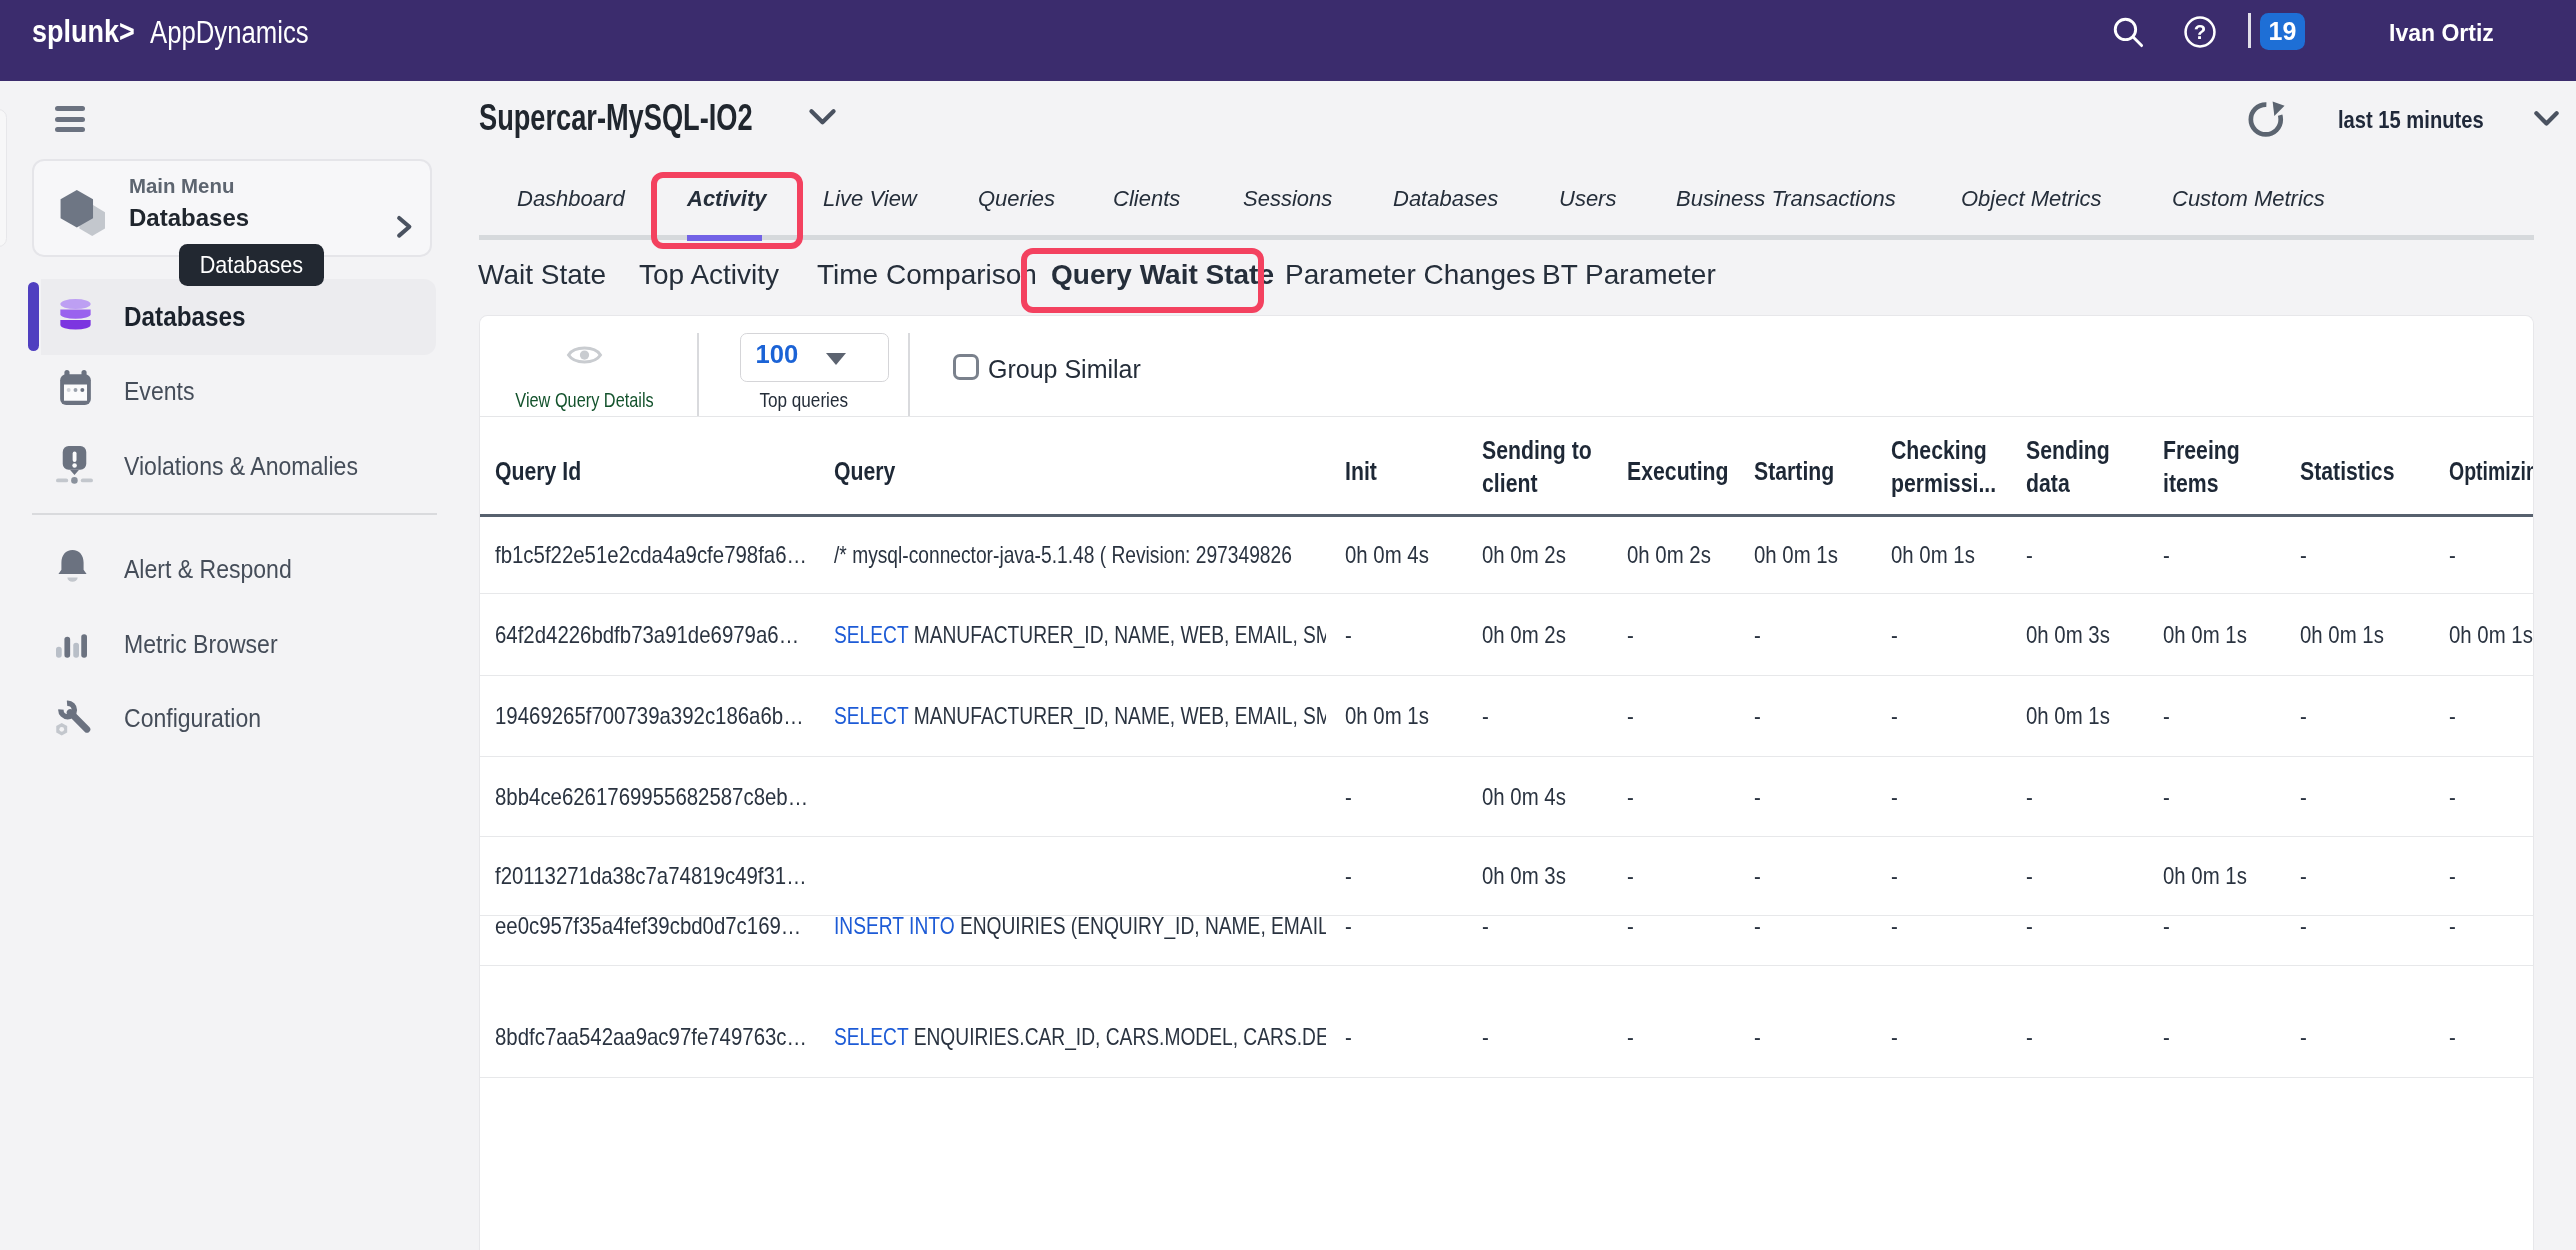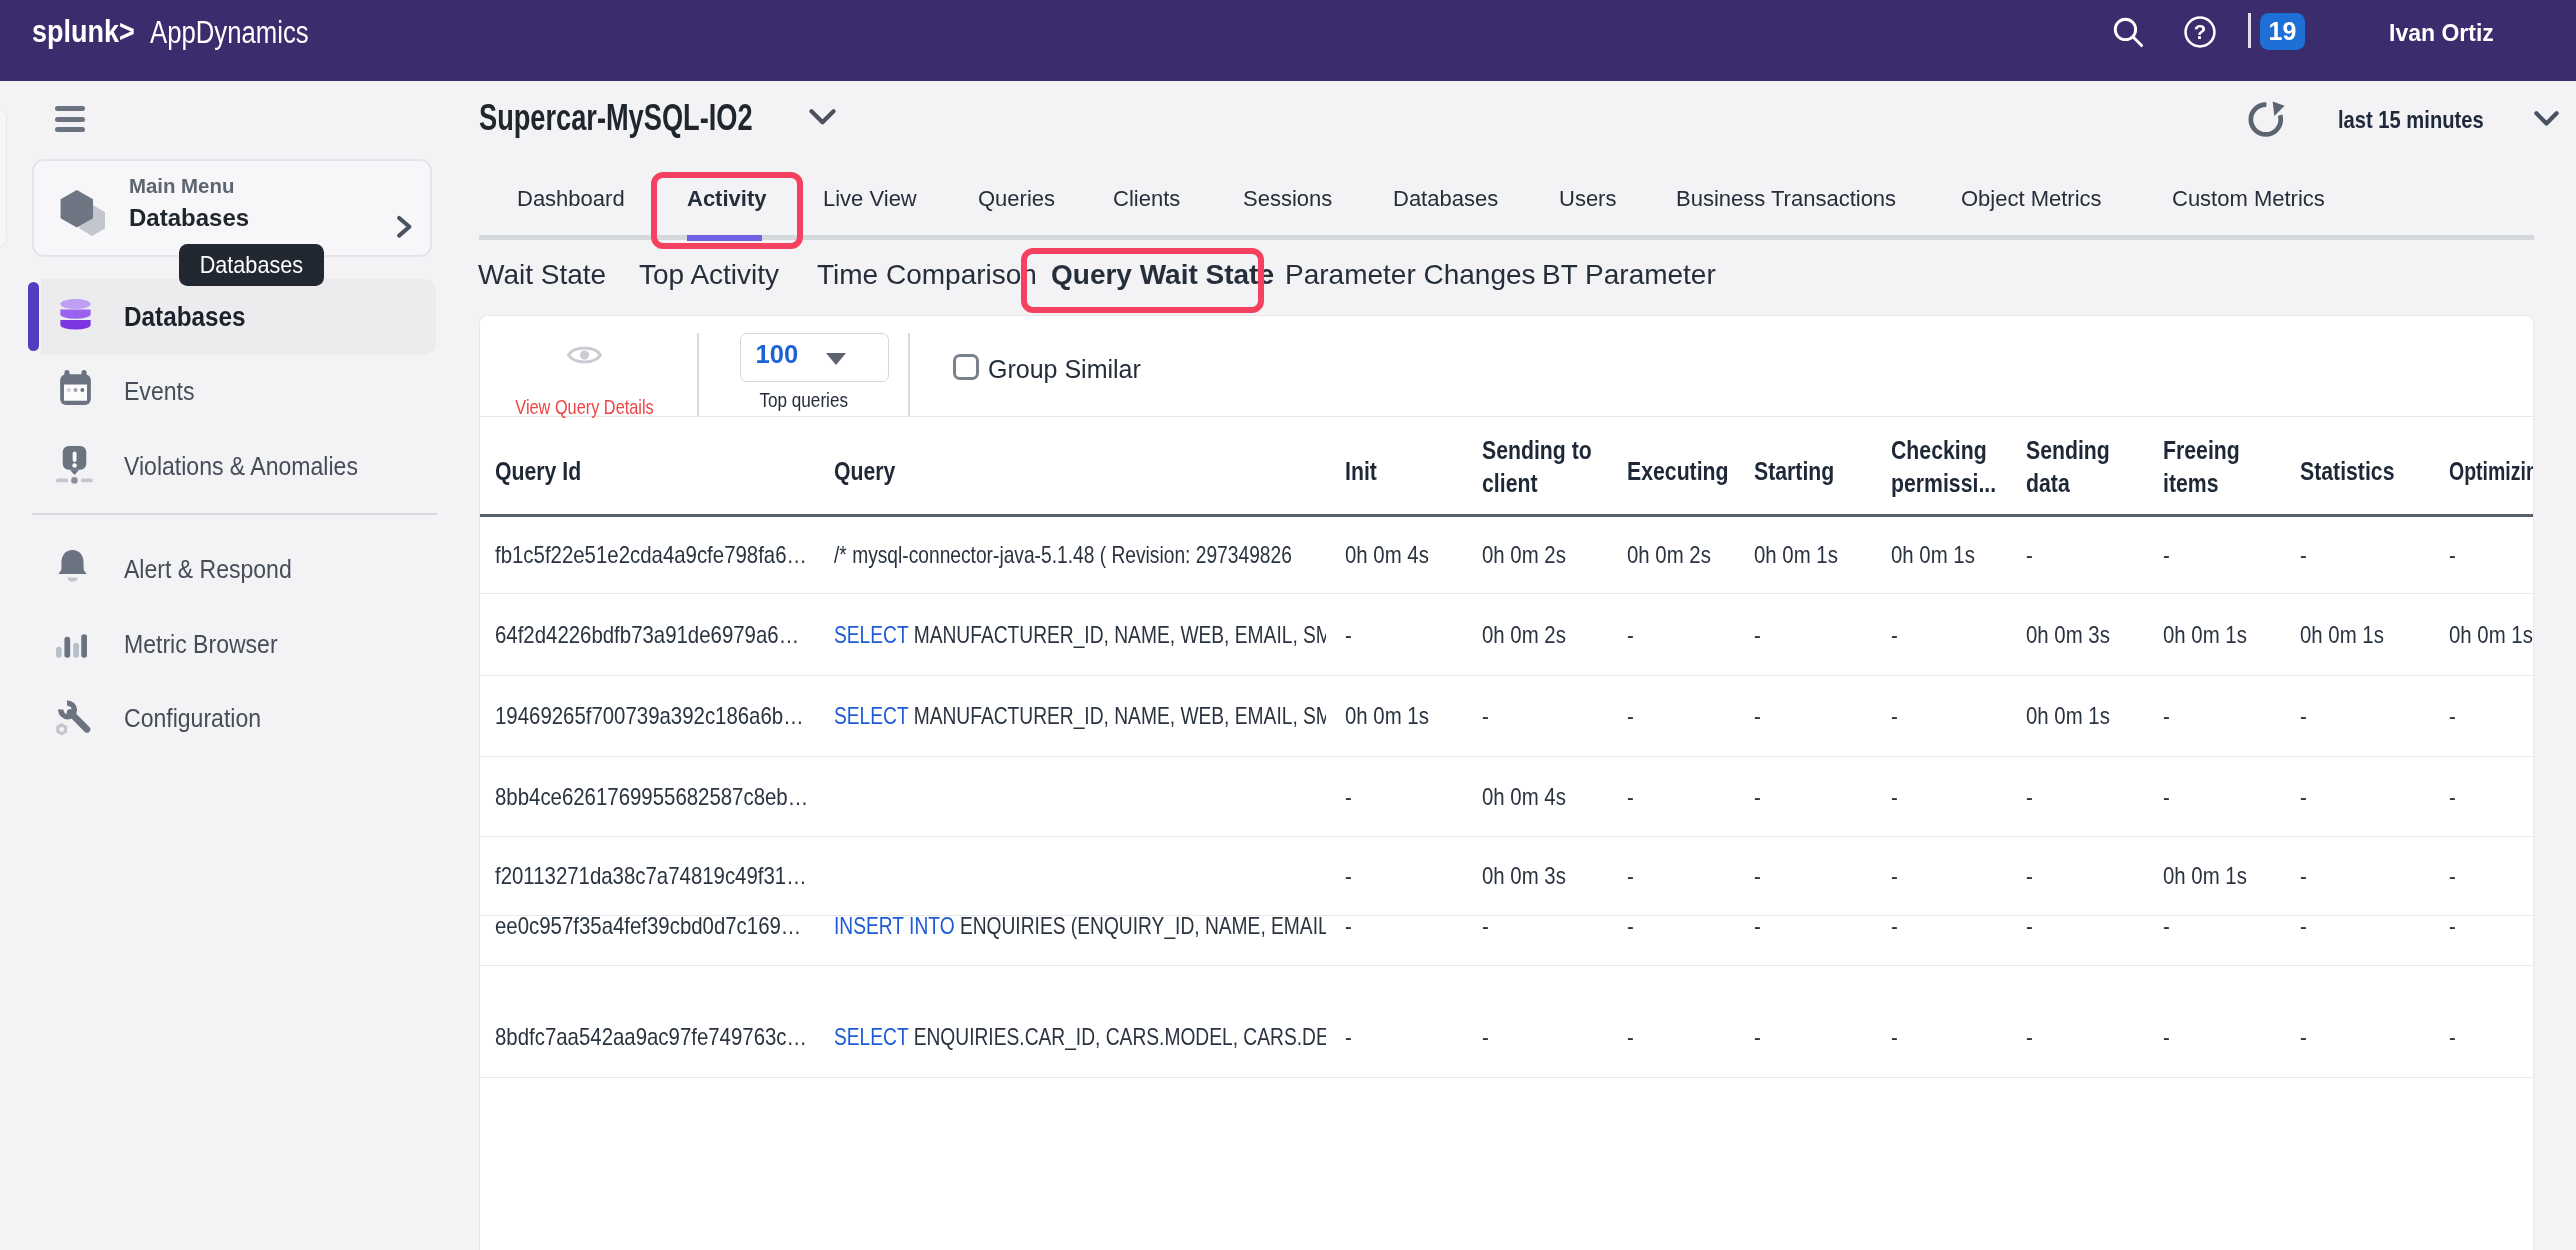--- a/index.html
+++ b/index.html
@@ -36,7 +36,7 @@
   #last15 { position:absolute; left:2338px; top:106px; font-size:24px; font-weight:bold; color:#20293a; transform:scaleX(.84); transform-origin:left center; }
 
   
-  .tab { position:absolute; top:186px; font-size:22px; color:#252e3a; white-space:nowrap; }
+  .tab { position:absolute; top:186px; font-size:22px; color:#252e3a; white-space:nowrap;font-style:italic; }
   .tab.act { font-weight:bold; }
   .stab { position:absolute; top:259px; font-size:28px; color:#252e3a; white-space:nowrap; }
   .stab.act { font-weight:bold; }

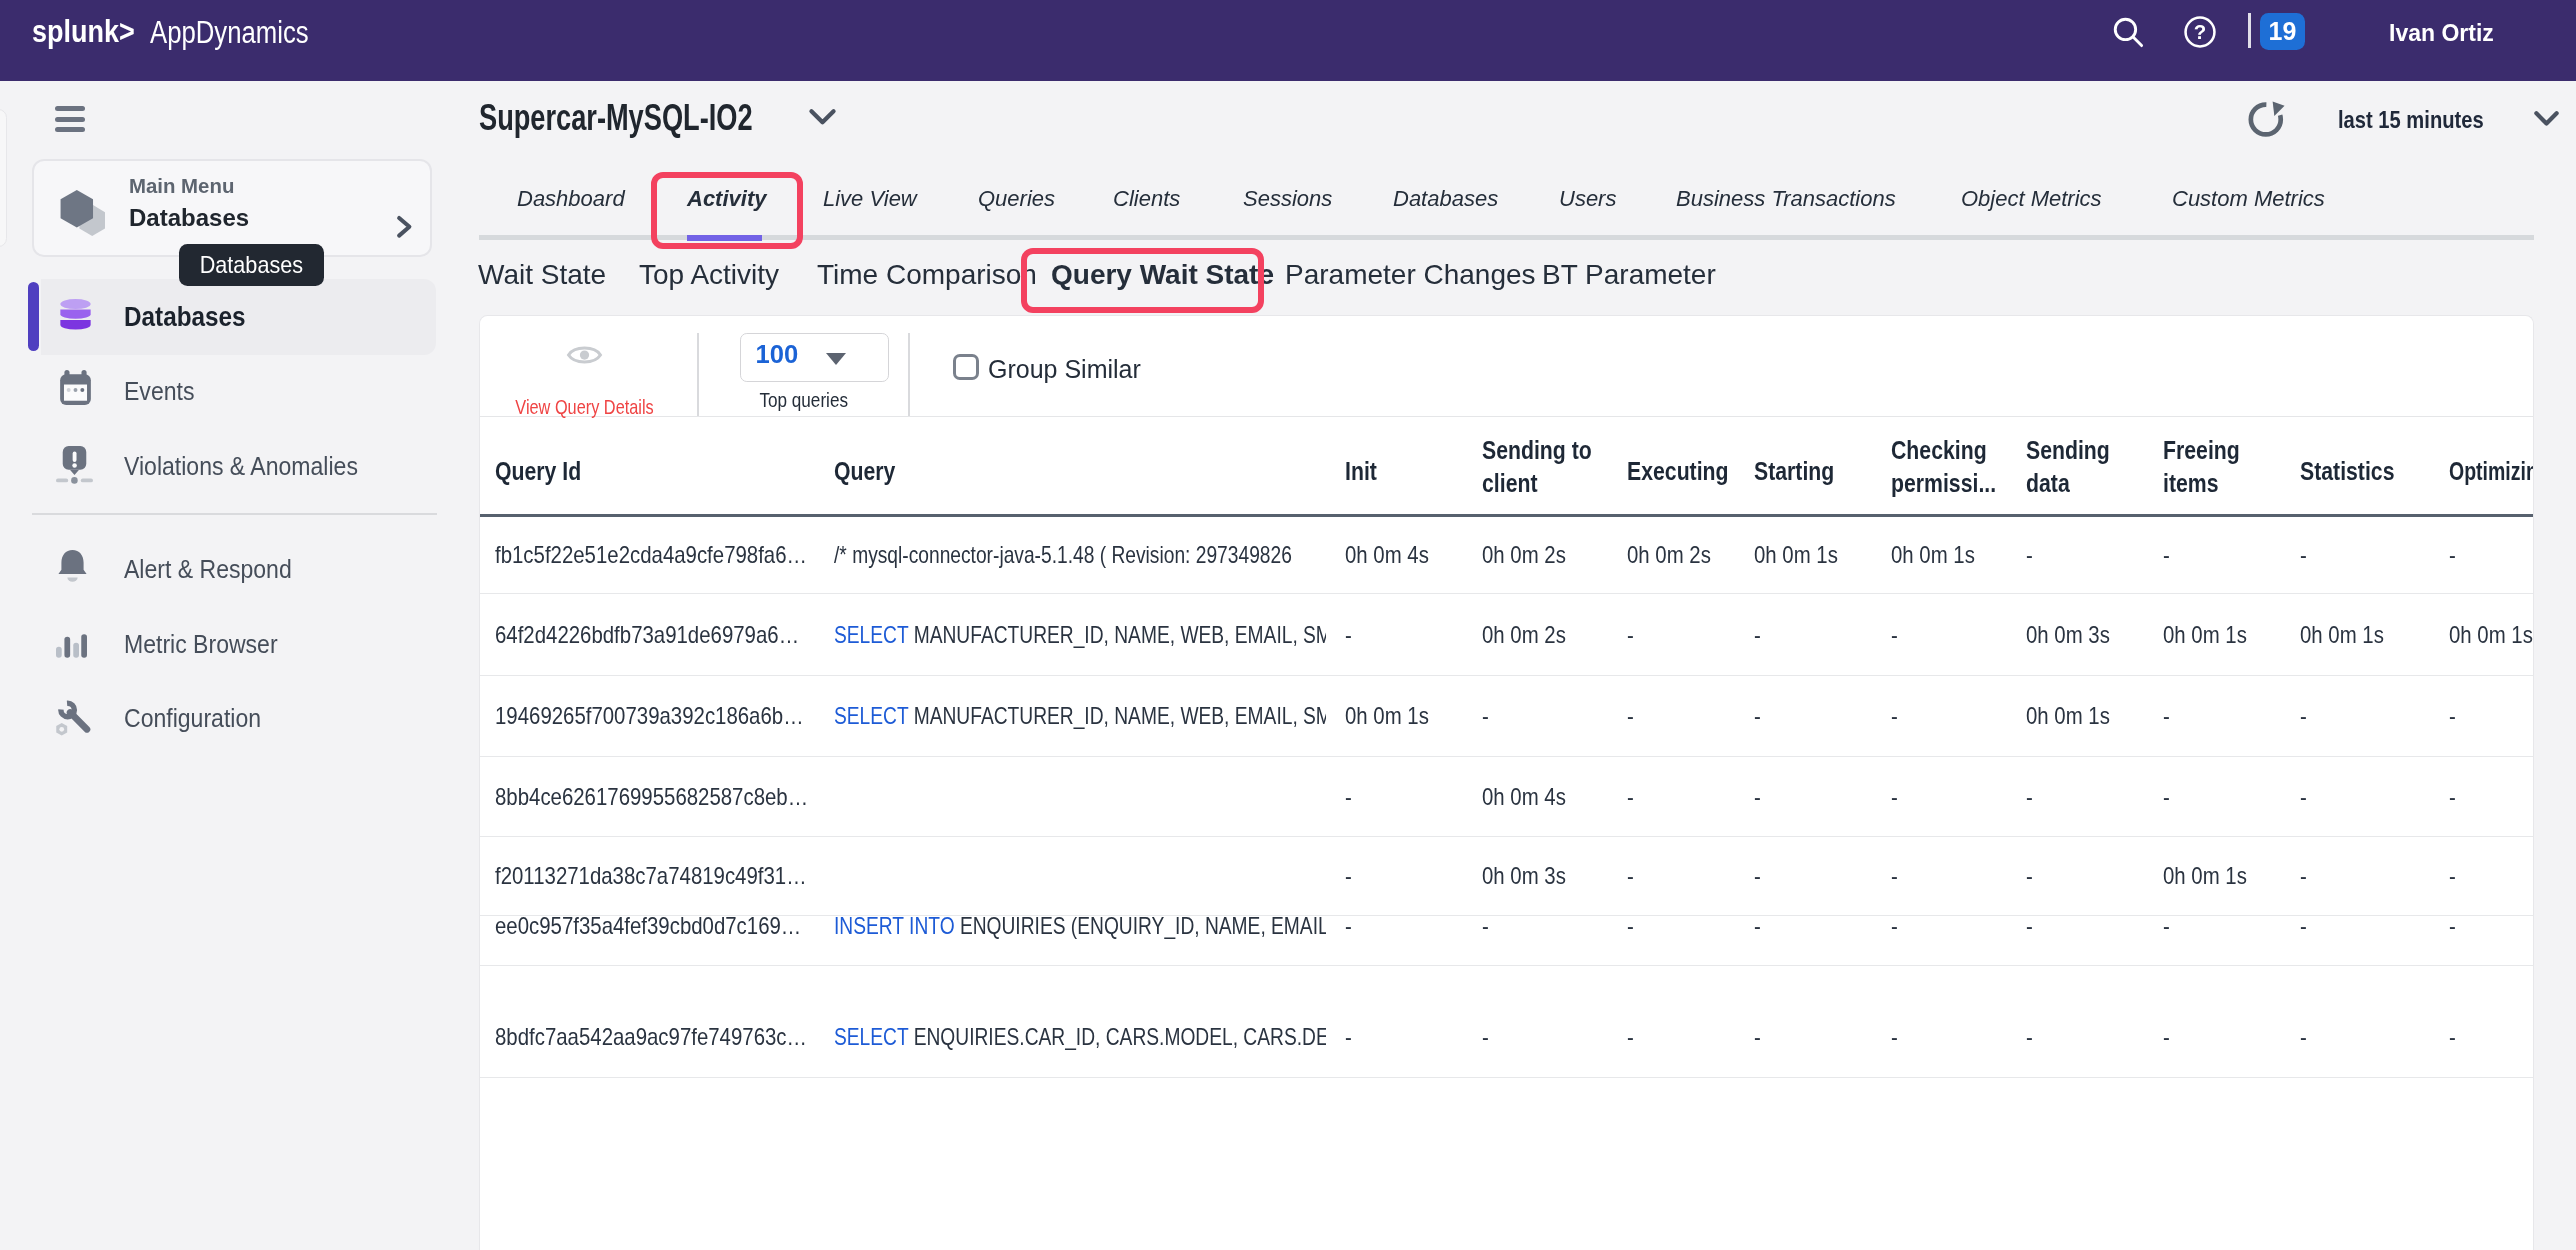--- a/index.html
+++ b/index.html
@@ -53,7 +53,7 @@
   
   #toolbar { position:absolute; left:0; top:0; width:100%; height:101px; border-bottom:1.7px solid #e5e6e8; }
   .vdiv { position:absolute; top:17px; width:1.7px; height:83px; background:#d9dadd; }
-  #vqd-label { position:absolute; left:15.3px; top:80px; width:179px; text-align:center; font-size:20.4px; color:#ef4444; }
+  #vqd-label { position:absolute; left:15.3px; top:73px; width:179px; text-align:center; font-size:20.4px; color:#14532d; }
   #vqd-label span { display:inline-block; transform:scaleX(.8); white-space:nowrap; }
   #dd100 { position:absolute; left:260px; top:17px; width:149px; height:49px; border:1.7px solid #d5d5d8; border-radius:6.8px; background:#fff; }
   #dd100 .num { position:absolute; left:14.5px; top:6px; font-size:25.6px; font-weight:bold; color:#1b63d6; }

